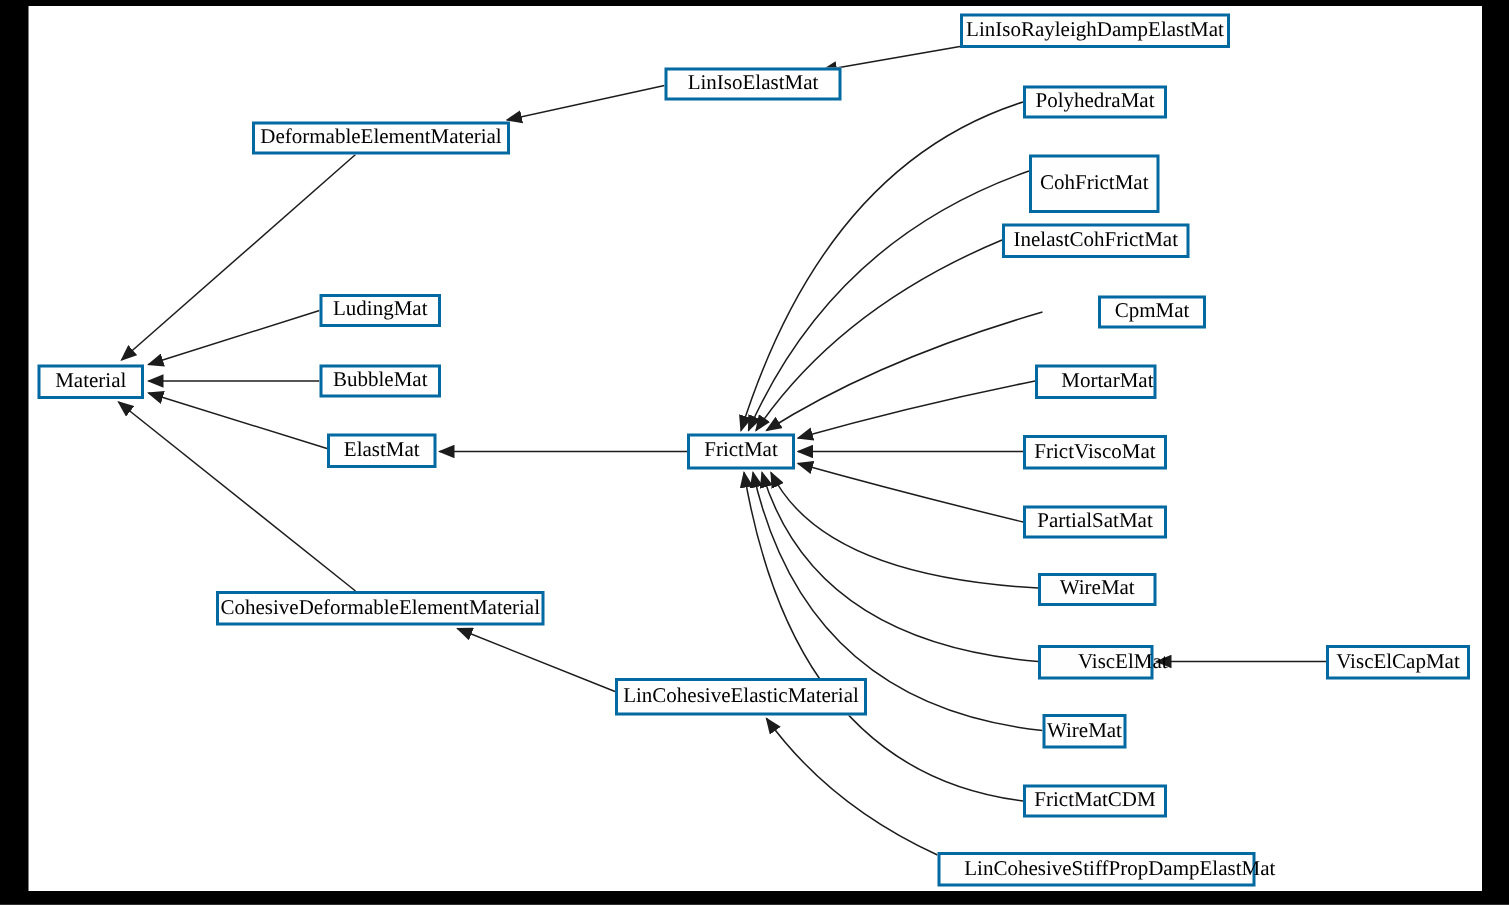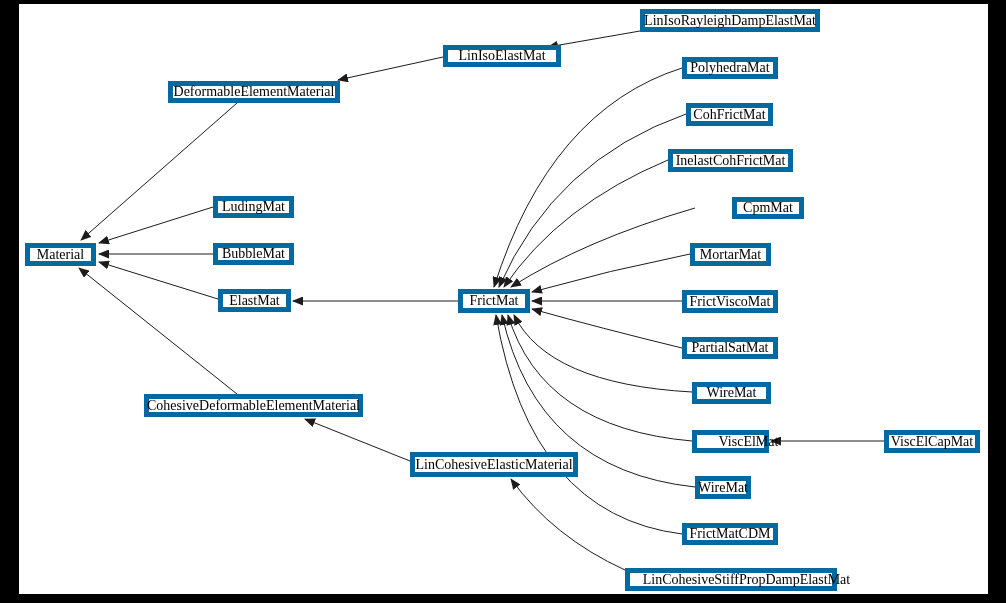--- a/index.html
+++ b/index.html
@@ -39,7 +39,7 @@
   #nodes .node {
     position: absolute;
     background: #fefefe;
-    border: 5px solid #0369a1;
+    border: 2px solid #0369a1;
     box-sizing: border-box;
     display: flex;
     align-items: center;

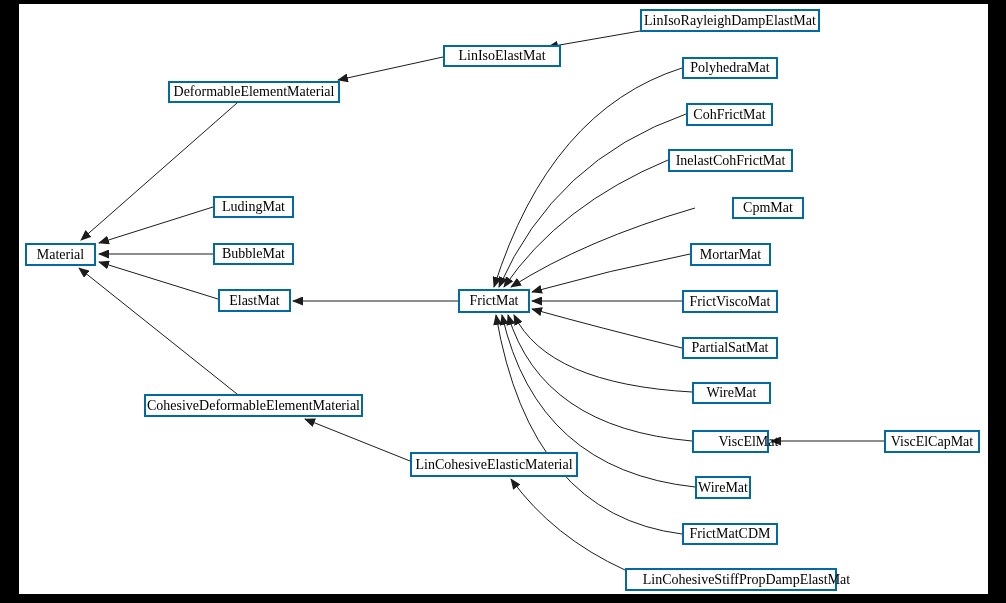--- a/index.html
+++ b/index.html
@@ -112,7 +112,7 @@
       <div class="node" style="left: 682px; top: 57px; width: 96px; height: 22px;">
         <span>PolyhedraMat</span>
       </div>
-      <div class="node" style="left: 686px; top: 103px; width: 87px; height: 23px;">
+      <div class="node" style="left: 686px; top: 103px; width: 87px; height: 39px;">
         <span>CohFrictMat</span>
       </div>
       <div class="node" style="left: 668px; top: 149px; width: 125px; height: 23px;">

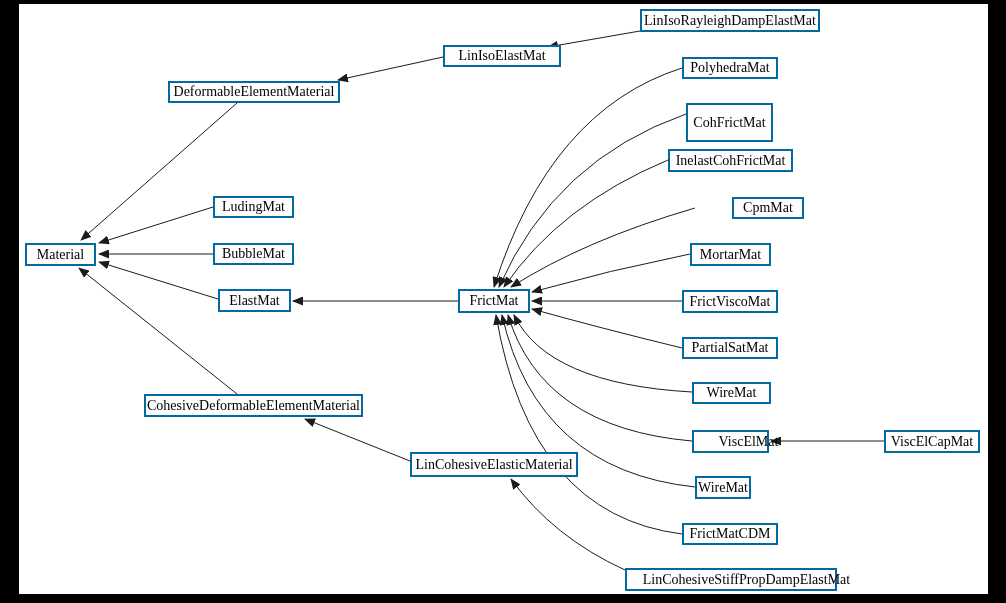--- a/index.html
+++ b/index.html
@@ -121,7 +121,7 @@
       <div class="node" style="left: 695px; top: 197px; width: 72px; height: 22px; margin-left: 37px;">
         <span>CpmMat</span>
       </div>
-      <div class="node" style="left: 690px; top: 243px; width: 81px; height: 23px;">
+      <div class="node" style="left: 690px; top: 243px; width: 81px; height: 23px; justify-content: flex-end;">
         <span>MortarMat</span>
       </div>
       <div class="node" style="left: 682px; top: 290px; width: 96px; height: 23px;">

